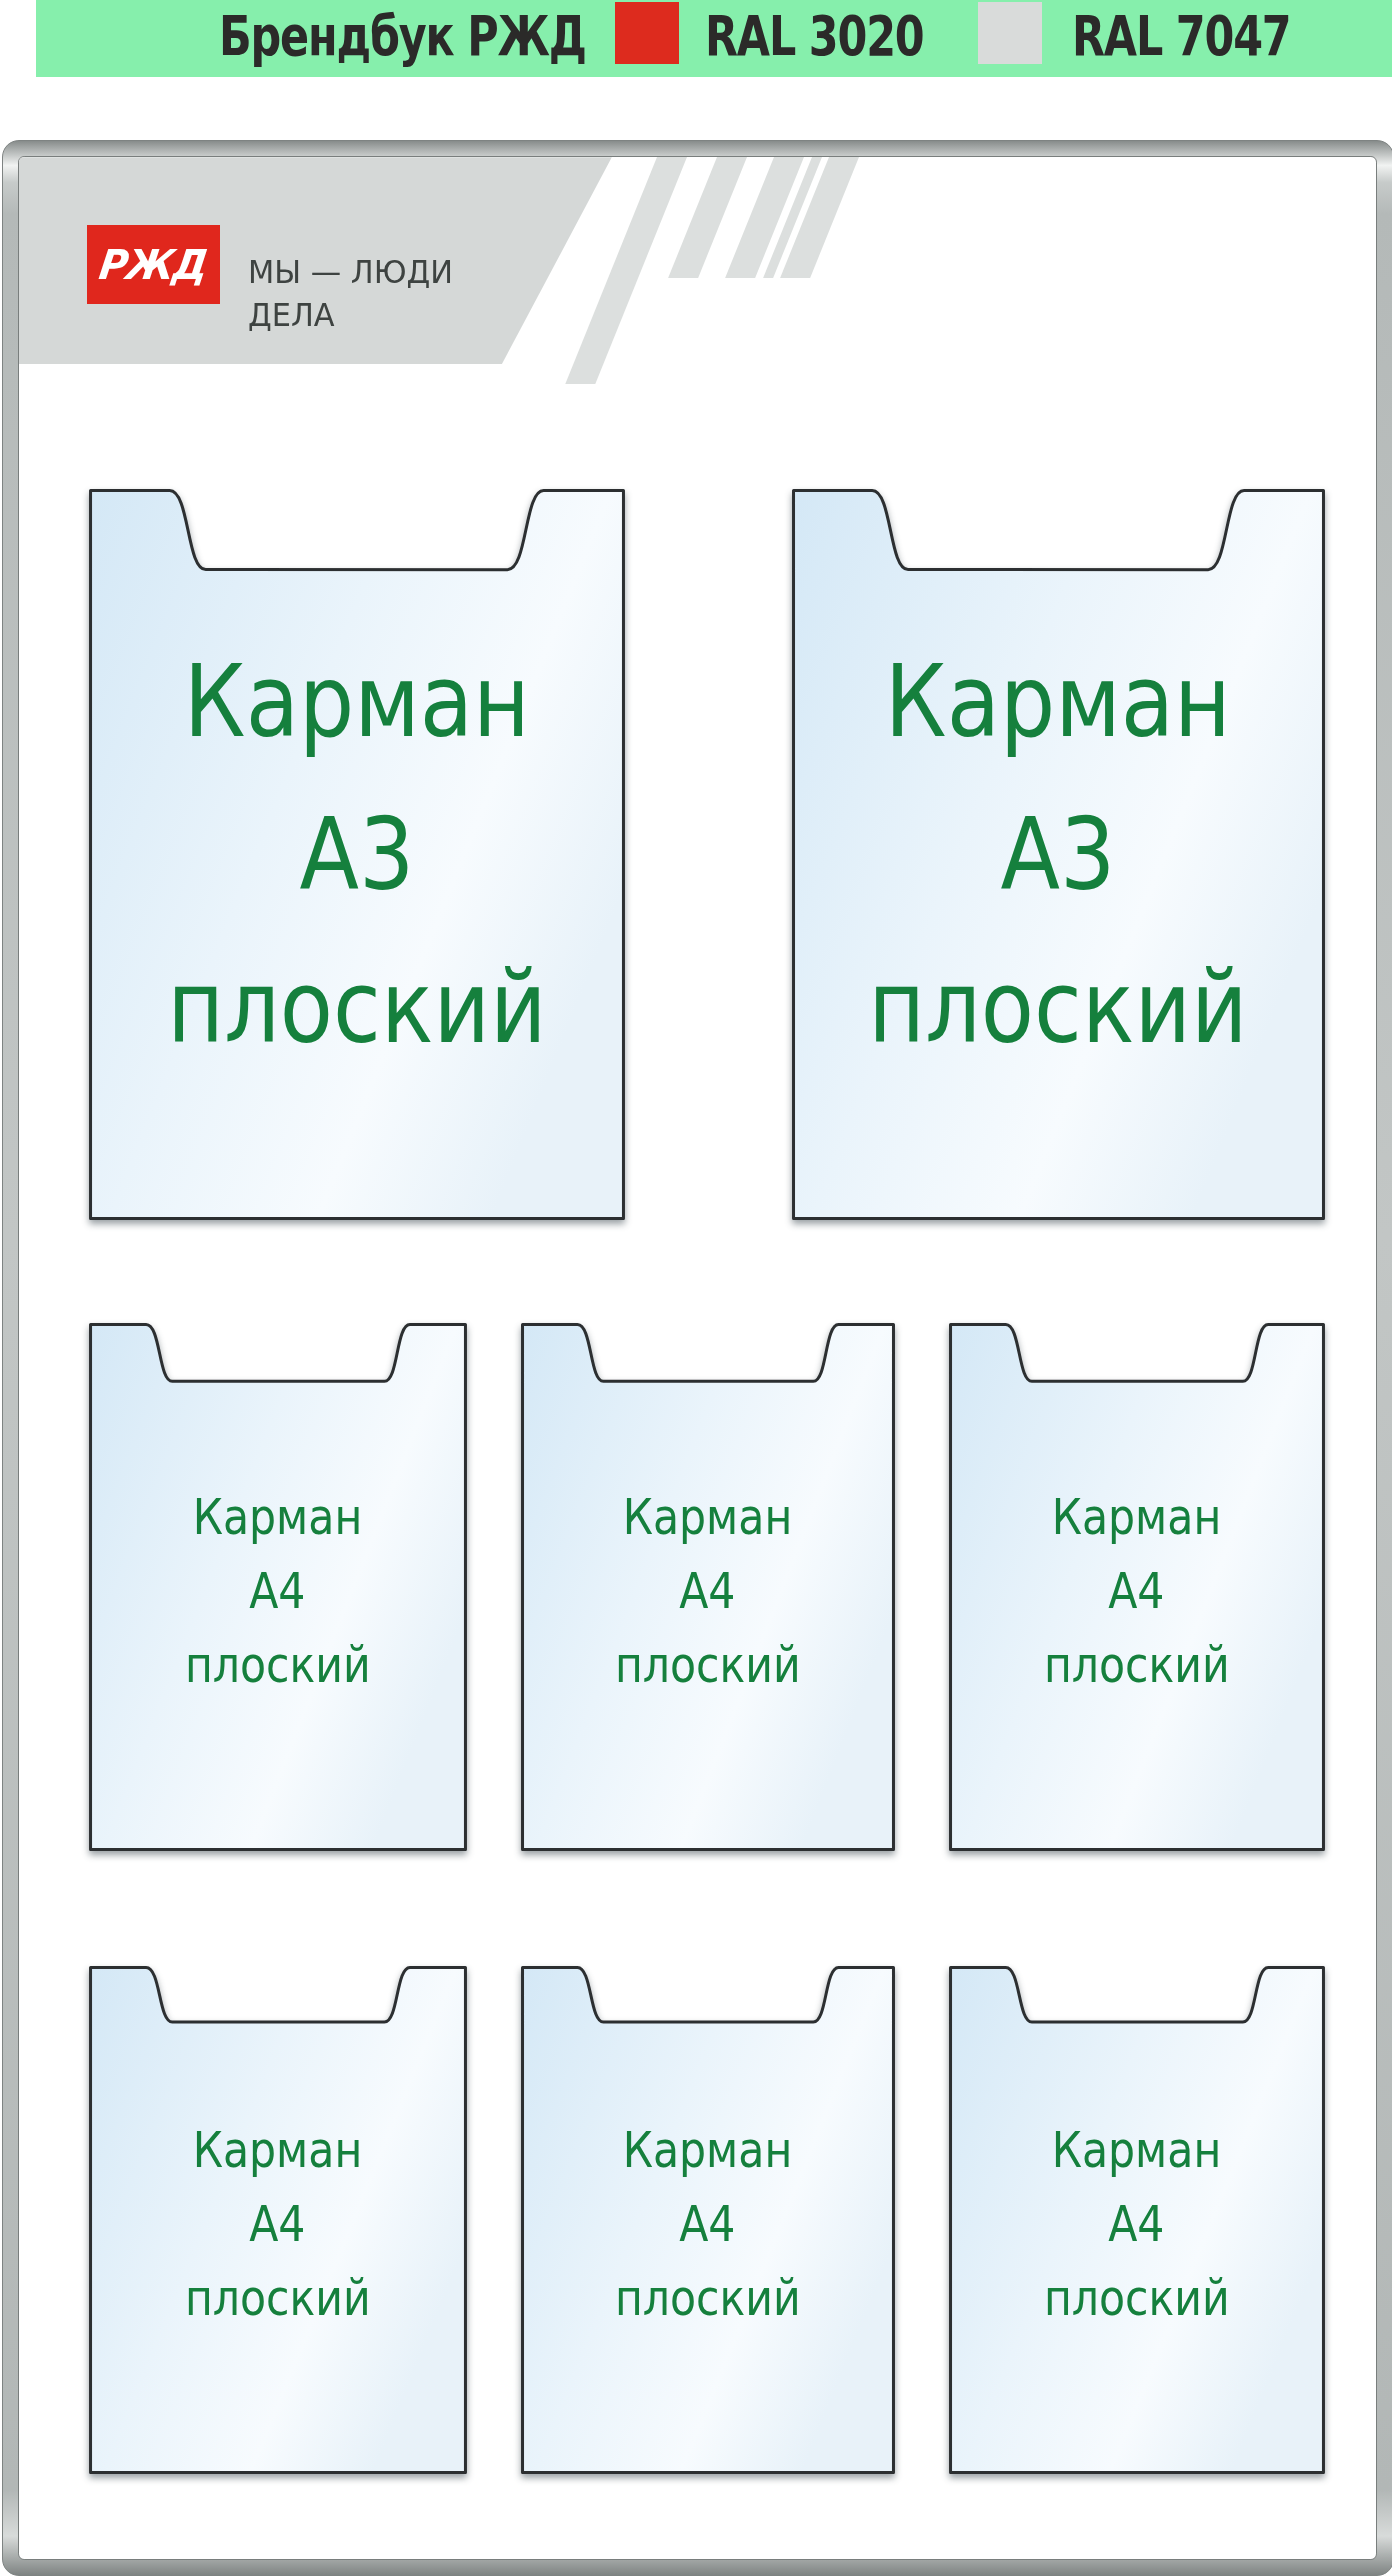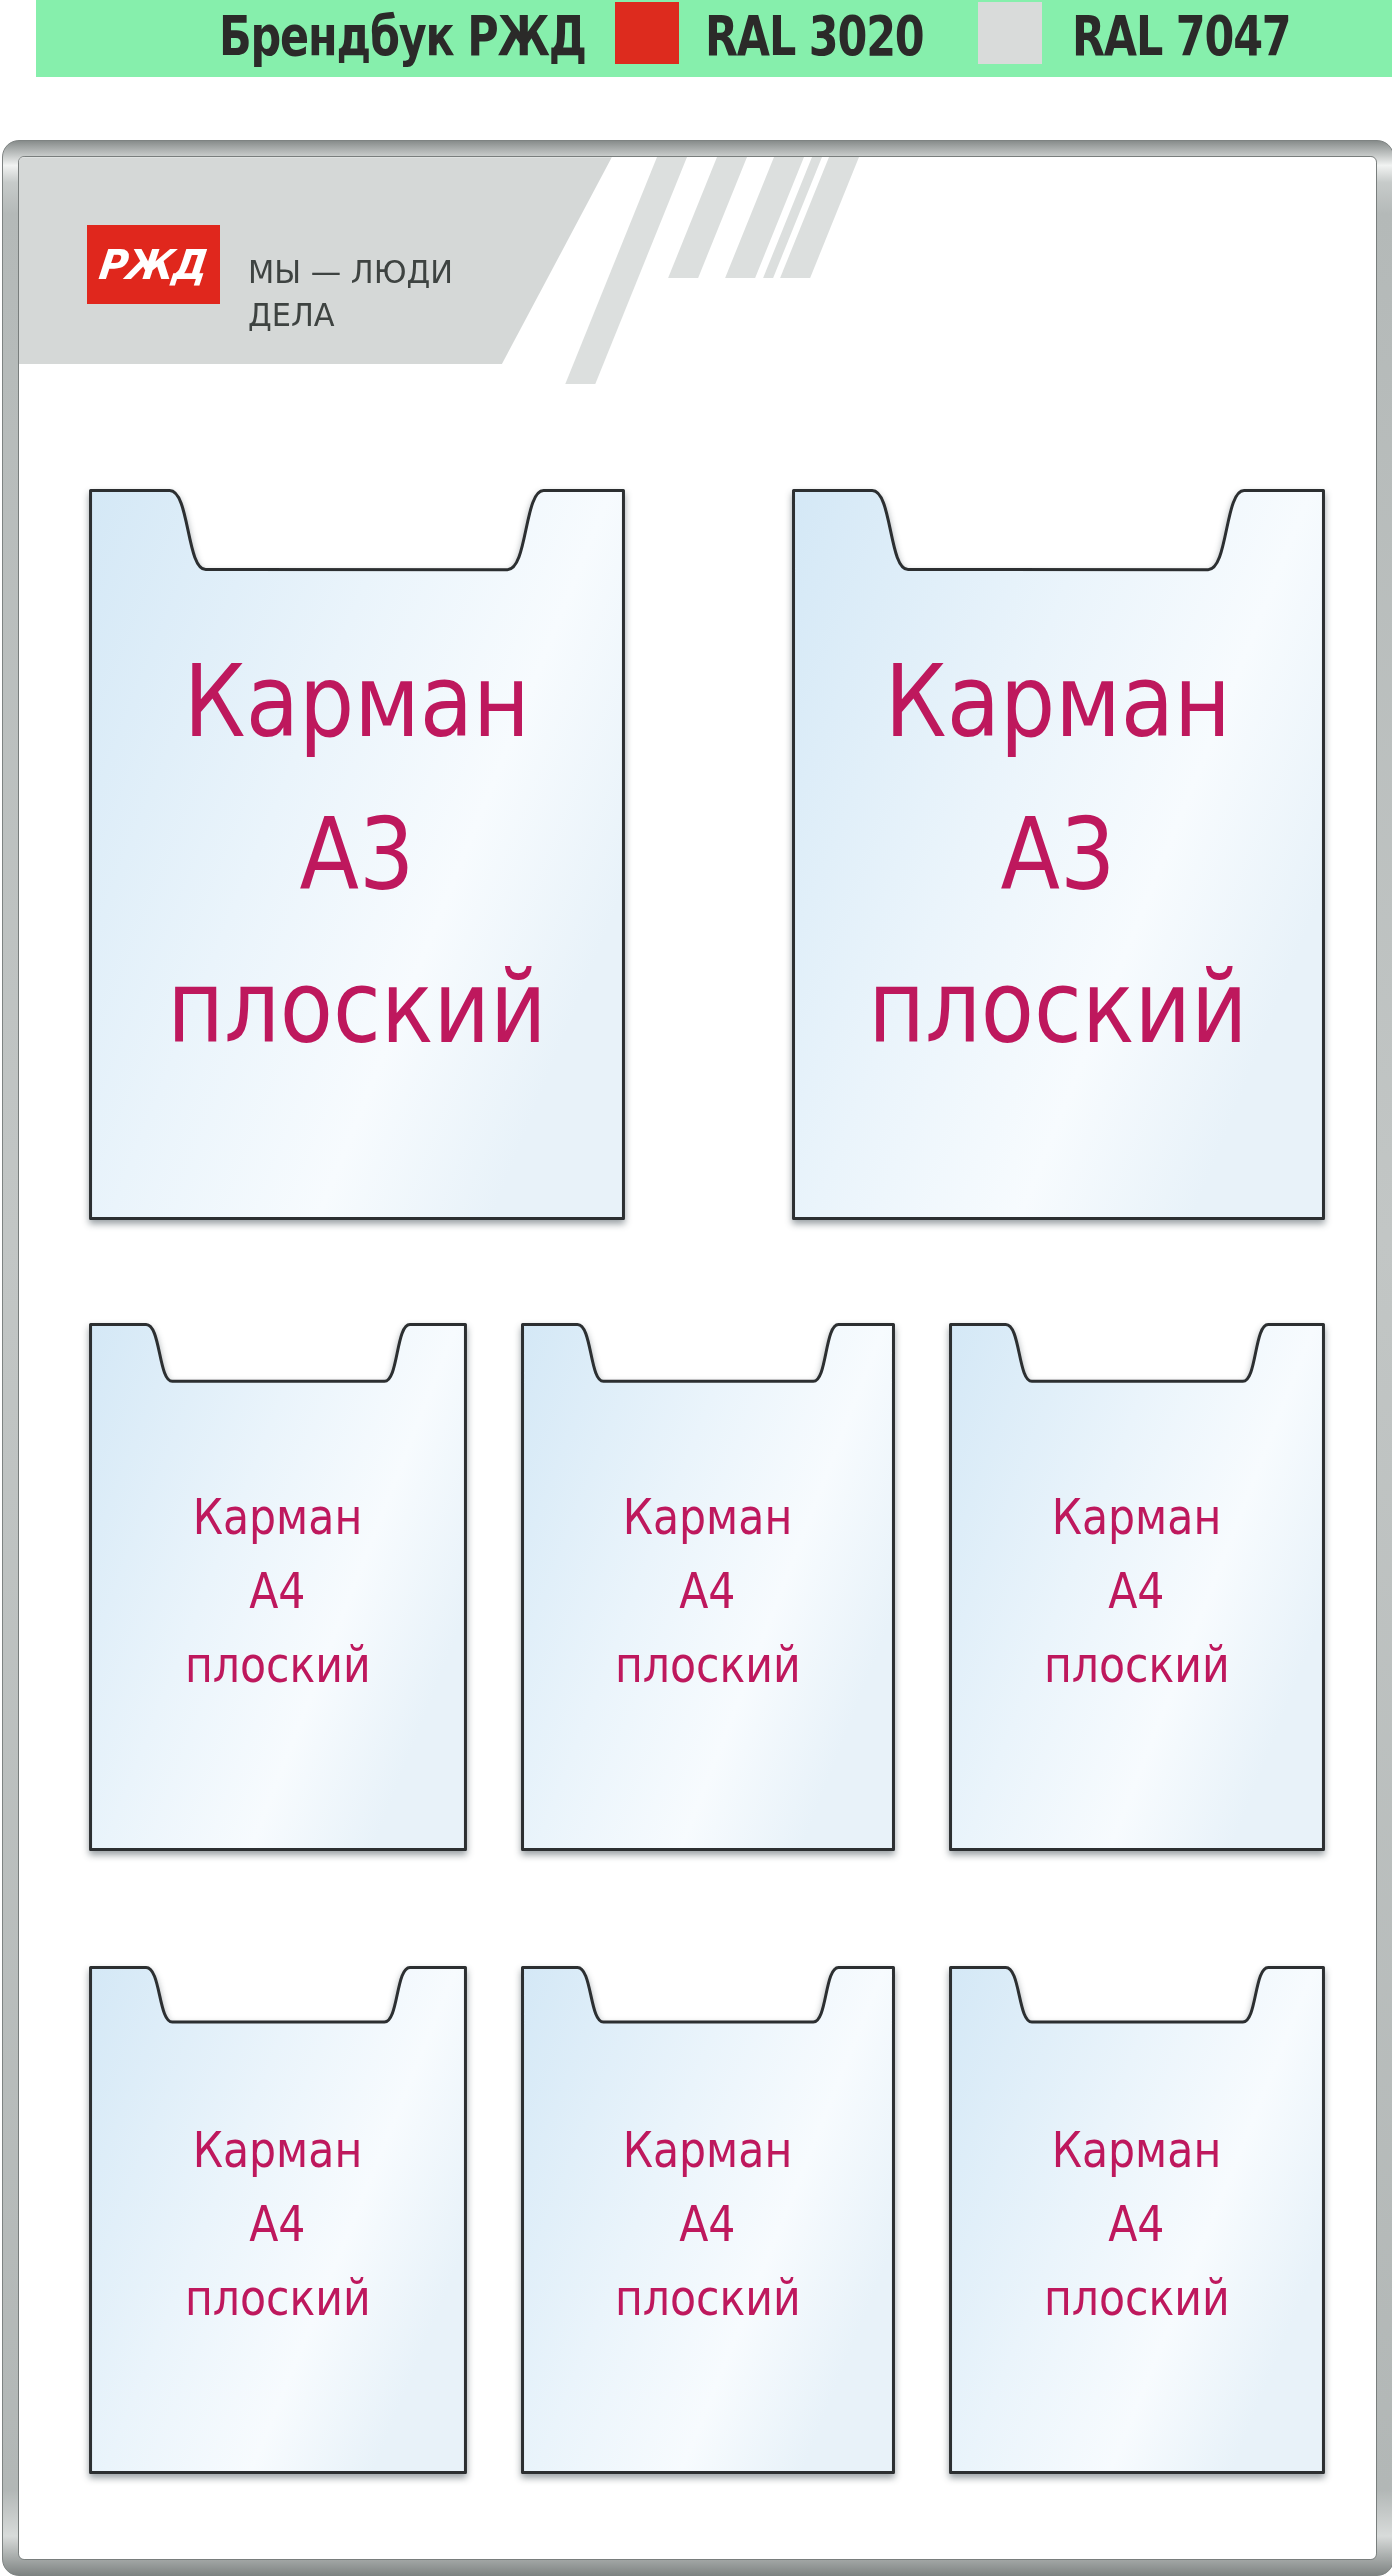--- a/index.html
+++ b/index.html
@@ -52,7 +52,7 @@
   .pocket svg{position:absolute;left:0;top:0;width:100%;height:100%;overflow:visible;
               filter:drop-shadow(0 4.6px 3.8px rgba(28,44,54,.45));}
   .ptext{position:absolute;inset:0;display:flex;flex-direction:column;align-items:center;
-         justify-content:center;color:#be185d;}
+         justify-content:center;color:#15803d;}
   .ptext .ln{transform:scaleX(.87);white-space:nowrap;}
   .a3 .ptext{font-size:100px;line-height:153px;}
   .a4 .ptext{font-size:49px;line-height:74px;padding-top:9.2px;}

